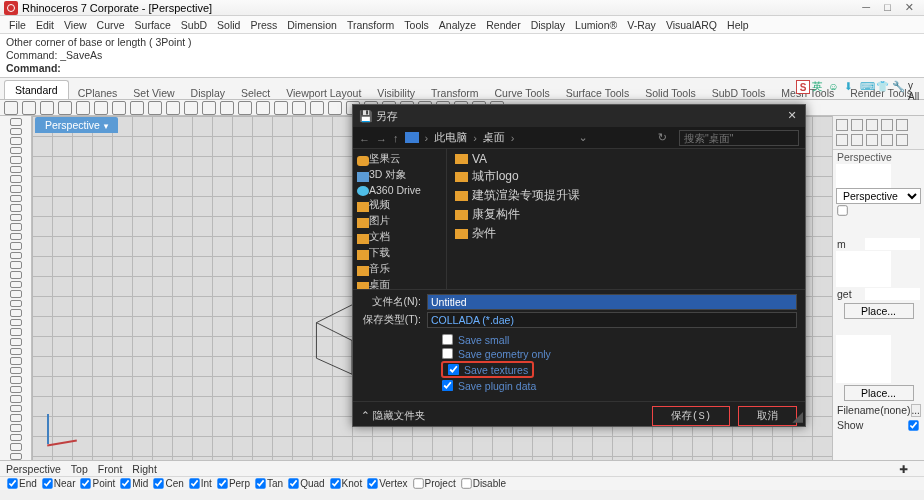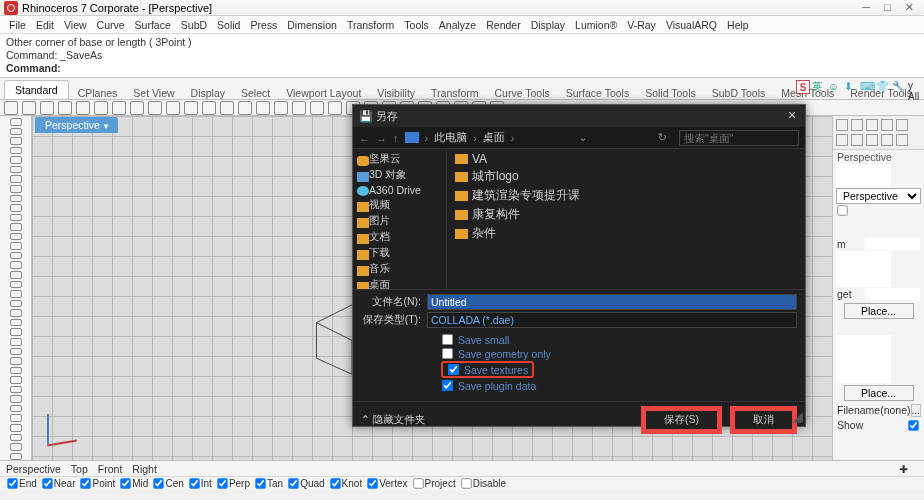--- a/index.html
+++ b/index.html
@@ -77,7 +77,7 @@
 .dlg-foot{display:flex;align-items:center;padding:4px 8px;border-top:1px solid #333;margin-top:4px;}
 .dlg-foot .hide{font-size:10.5px;}
 .dlg-foot .hide::before{content:'⌃ ';}
-.dlg-foot .btn{margin-left:auto;padding:2px 18px;border:5px solid #ef4444;background:#202020;color:#d0d0d0;font-size:10.5px;}
+.dlg-foot .btn{margin-left:auto;padding:2px 18px;border:1px solid #ef4444;background:#202020;color:#d0d0d0;font-size:10.5px;font-family:Liberation Mono, monospace;}
 .dlg-foot .btn+.btn{margin-left:8px;}
 .grip{position:absolute;right:2px;bottom:2px;color:#555;font-size:14px;}
 .bottomtabs{height:16px;background:#f4f4f4;border-top:1px solid #c0c0c0;display:flex;align-items:center;padding:0 6px;font-size:10.5px;color:#333;}

